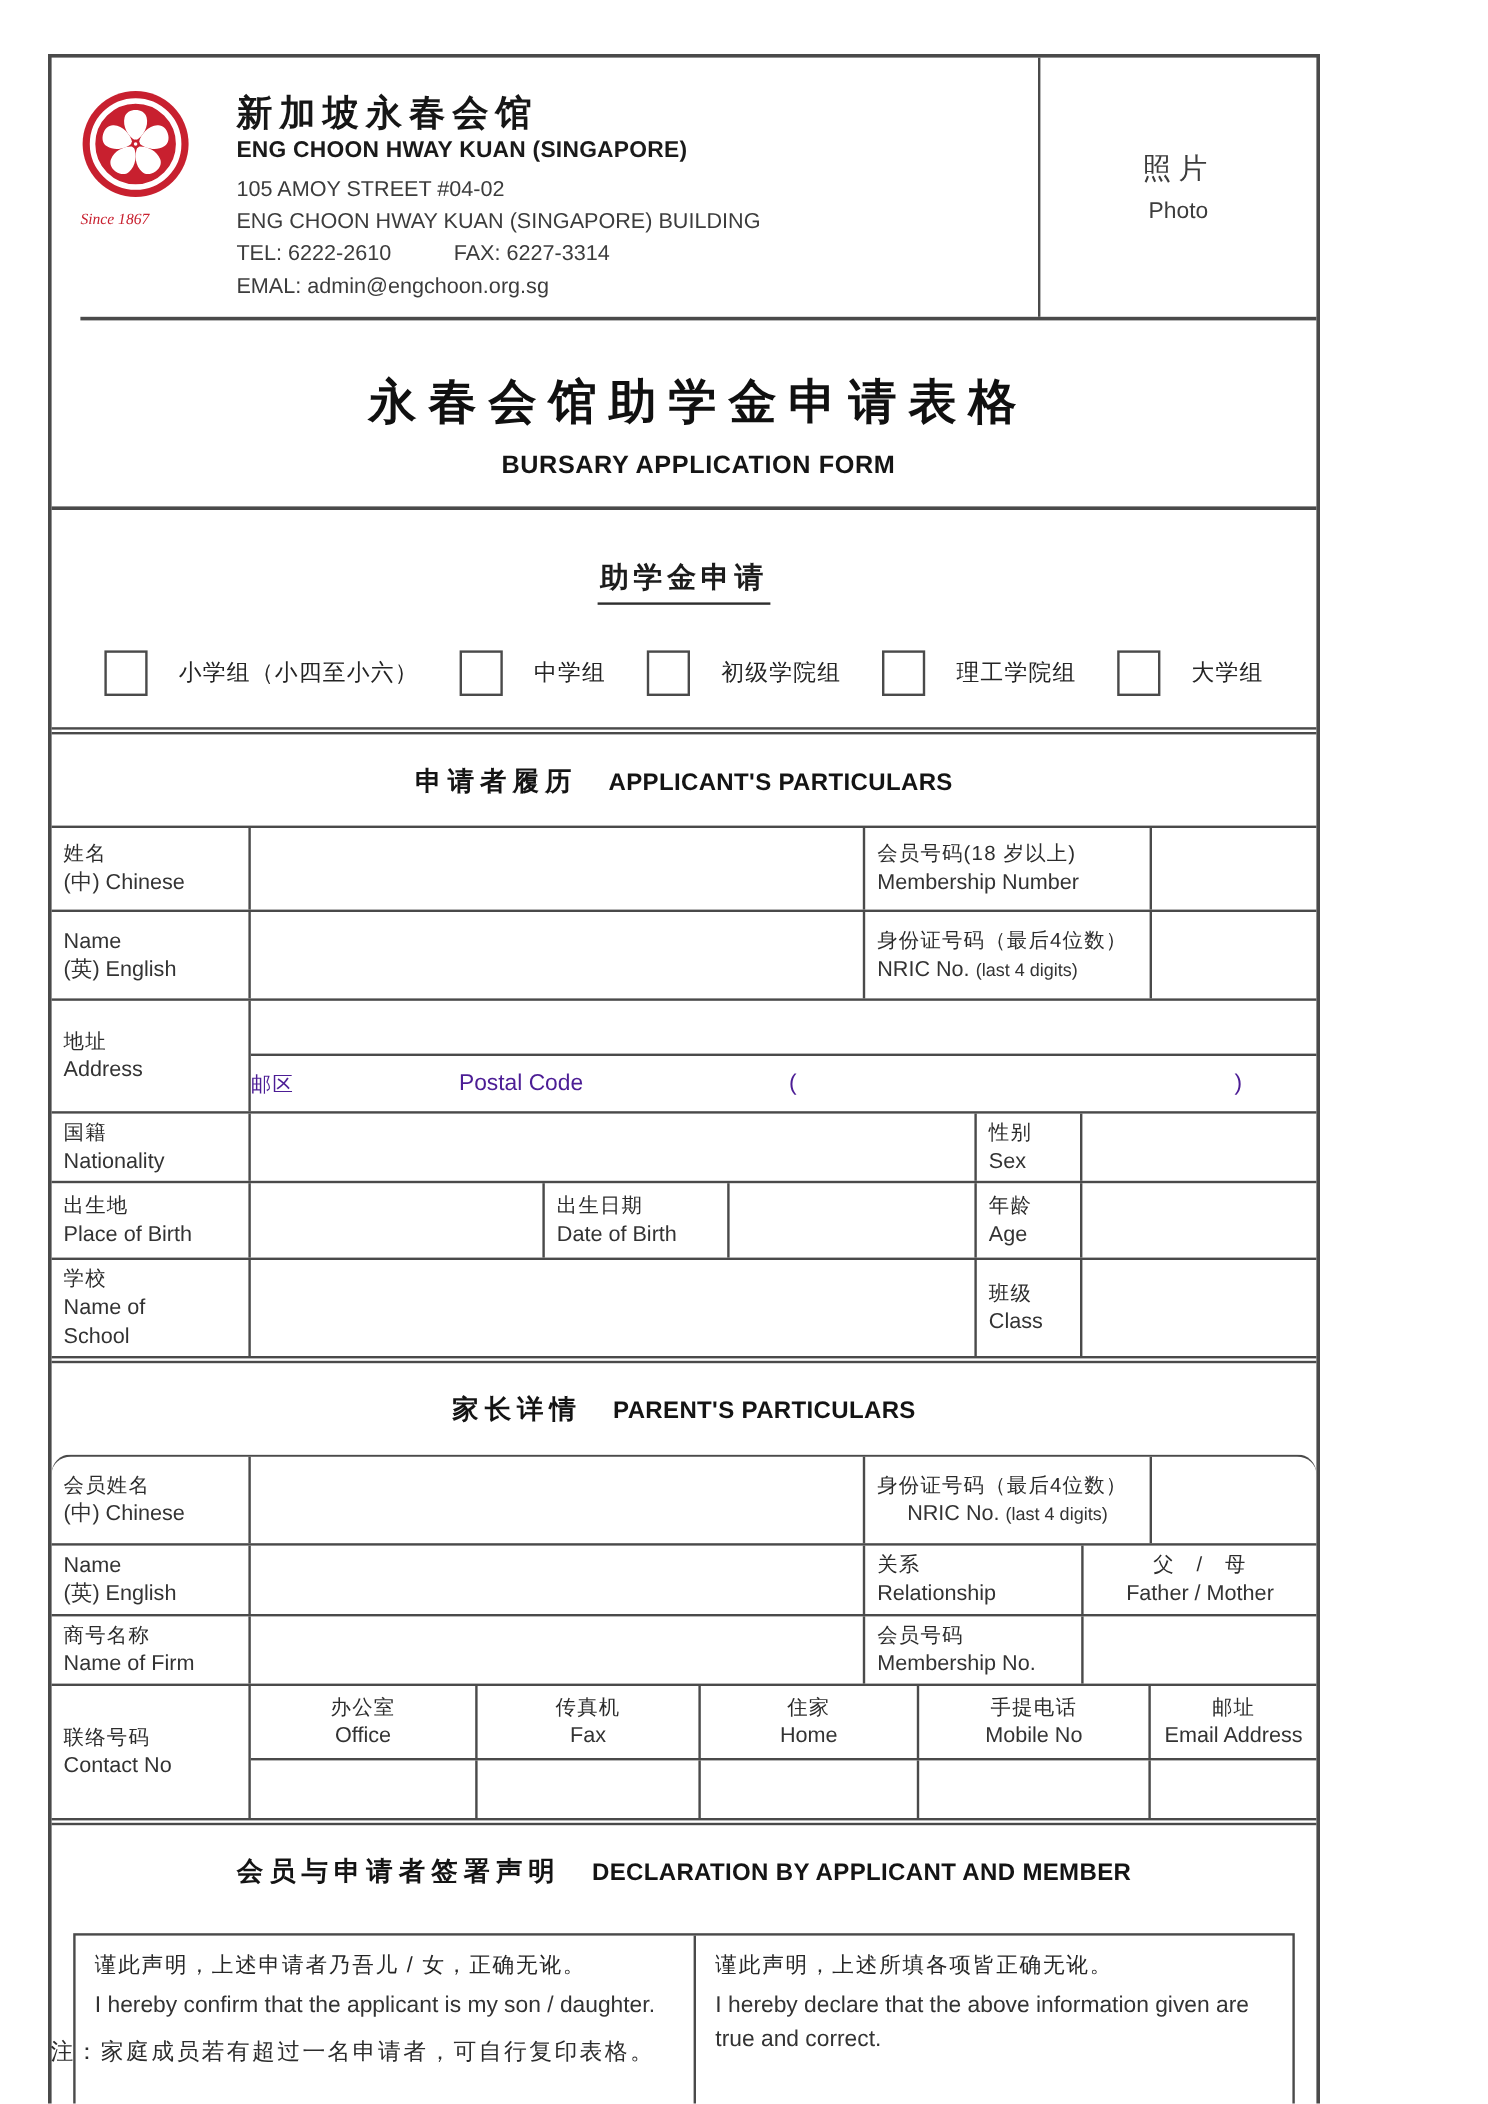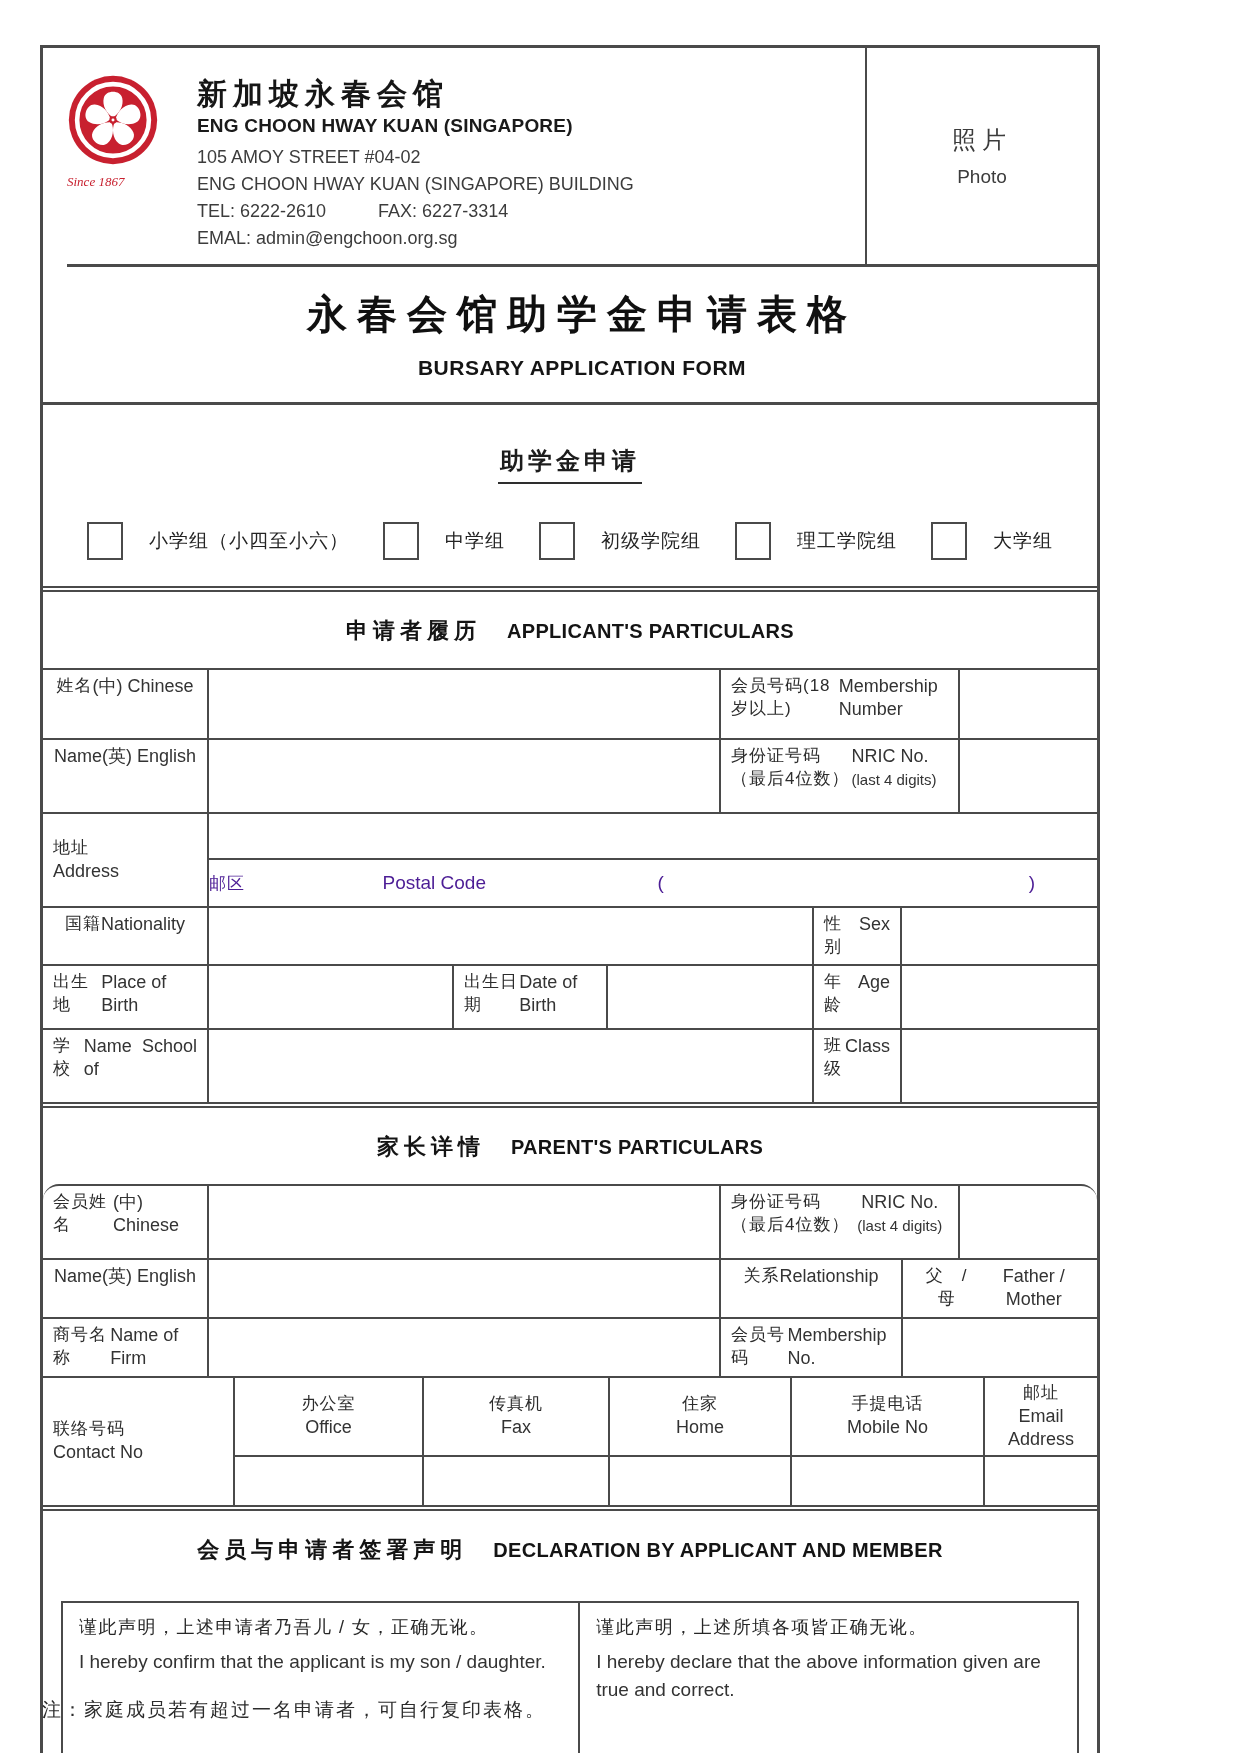--- a/index.html
+++ b/index.html
@@ -30,7 +30,7 @@
     align-items:center;justify-content:center;gap:10px;font-size:19px;color:#3c3c3c;}
   .photo-cn{letter-spacing:6px;font-size:24px;}
   
-  .title-band{border-top:3px solid var(--bd);text-align:center;padding:20px 0 22px;margin-left:24px;}
+  .title-band{border-top:3px solid var(--bd);text-align:center;padding:40px 0 22px;margin-left:24px;}
   .title-cn{font-size:40px;font-weight:bold;font-family:"Liberation Serif",serif;letter-spacing:10px;color:#101010;margin-bottom:14px;}
   .title-en{font-size:21px;font-weight:bold;color:#151515;letter-spacing:.5px;}
   

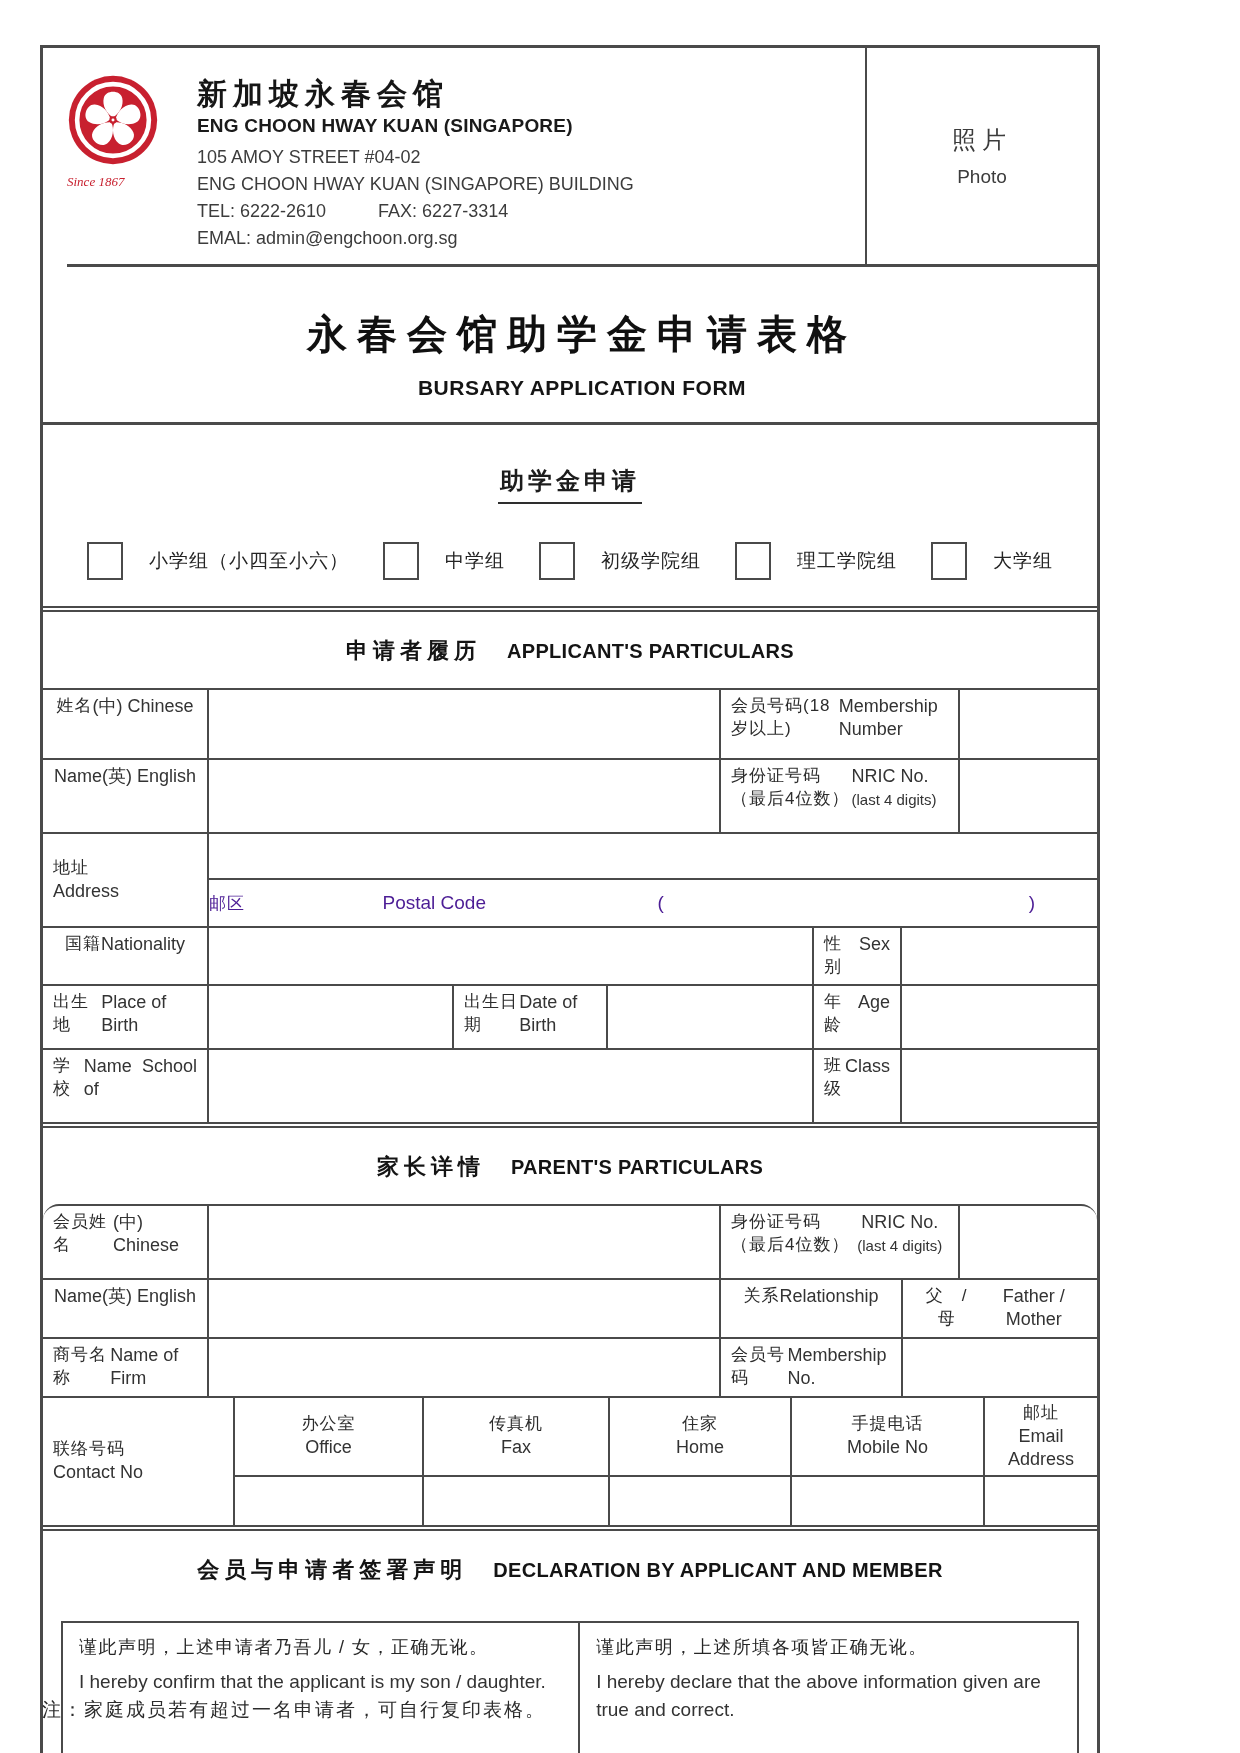--- a/index.html
+++ b/index.html
@@ -51,7 +51,7 @@
   .cols-b{grid-template-columns:166px 605px 88px 1fr;}
   .cols-c{grid-template-columns:166px 245px 154px 206px 88px 1fr;}
   .cols-d{grid-template-columns:166px 512px 182px 1fr;}
-  .cell{border-right:2px solid var(--bd);padding:5px 10px;display:flex;flex-direction:row;justify-content:center;}
+  .cell{border-right:2px solid var(--bd);padding:5px 10px;display:flex;flex-direction:column;justify-content:center;}
   .cell:last-child{border-right:none;}
   .l1{font-size:17px;line-height:1.35;color:#2c2c2c;letter-spacing:1px;}
   .l2{font-size:18px;line-height:1.3;color:#333;}

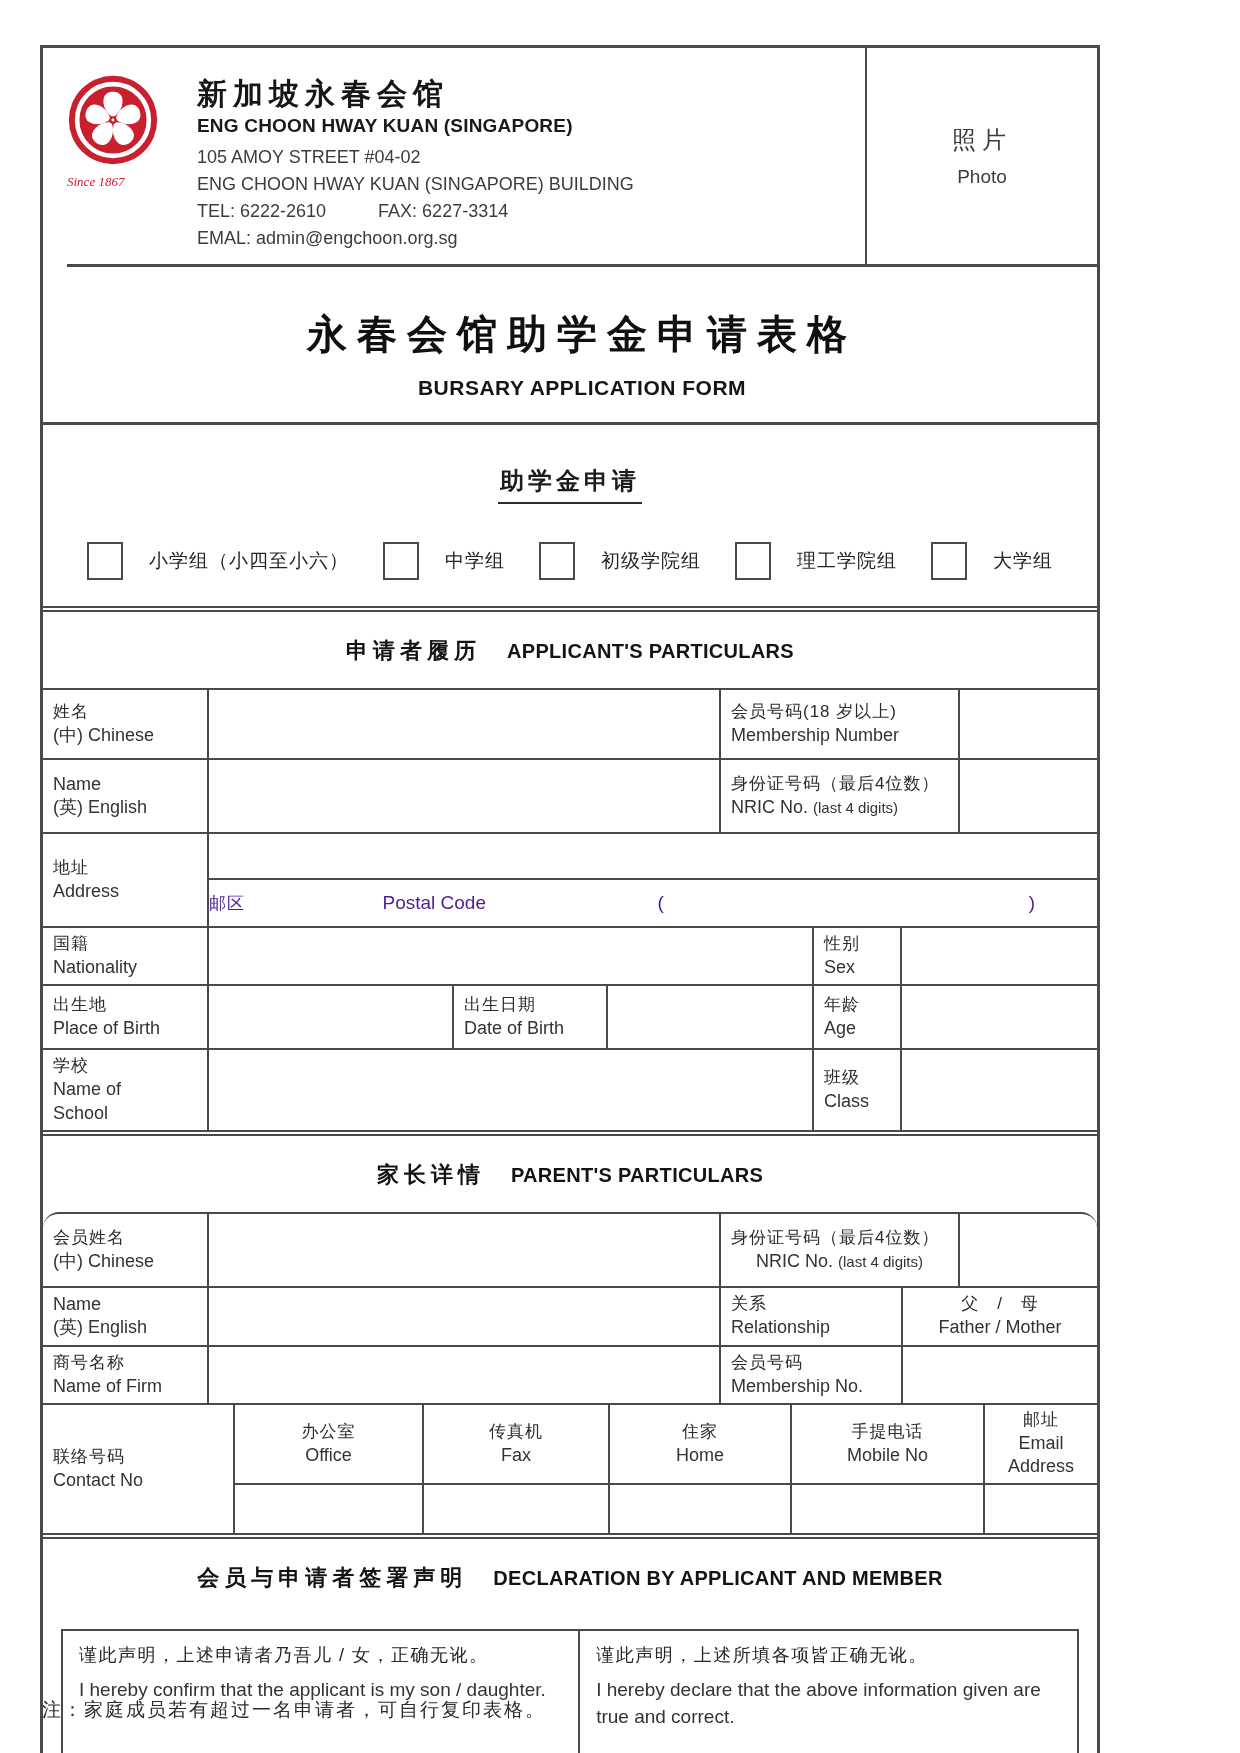--- a/index.html
+++ b/index.html
@@ -70,7 +70,7 @@
   .postal-gap{display:inline-block;width:138px;}
   
   .contact-row{display:flex;border-top:2px solid var(--bd);}
-  .contact-label{width:192px;flex-shrink:0;border-right:2px solid var(--bd);padding:5px 10px;display:flex;flex-direction:column;justify-content:center;}
+  .contact-label{width:166px;flex-shrink:0;border-right:2px solid var(--bd);padding:5px 10px;display:flex;flex-direction:column;justify-content:center;}
   .contact-right{flex:1;display:flex;flex-direction:column;}
   .contact-hdr,.contact-empty{display:grid;grid-template-columns:189px 186px 182px 193px 1fr;}
   .contact-hdr{border-bottom:2px solid var(--bd);min-height:62px;}

